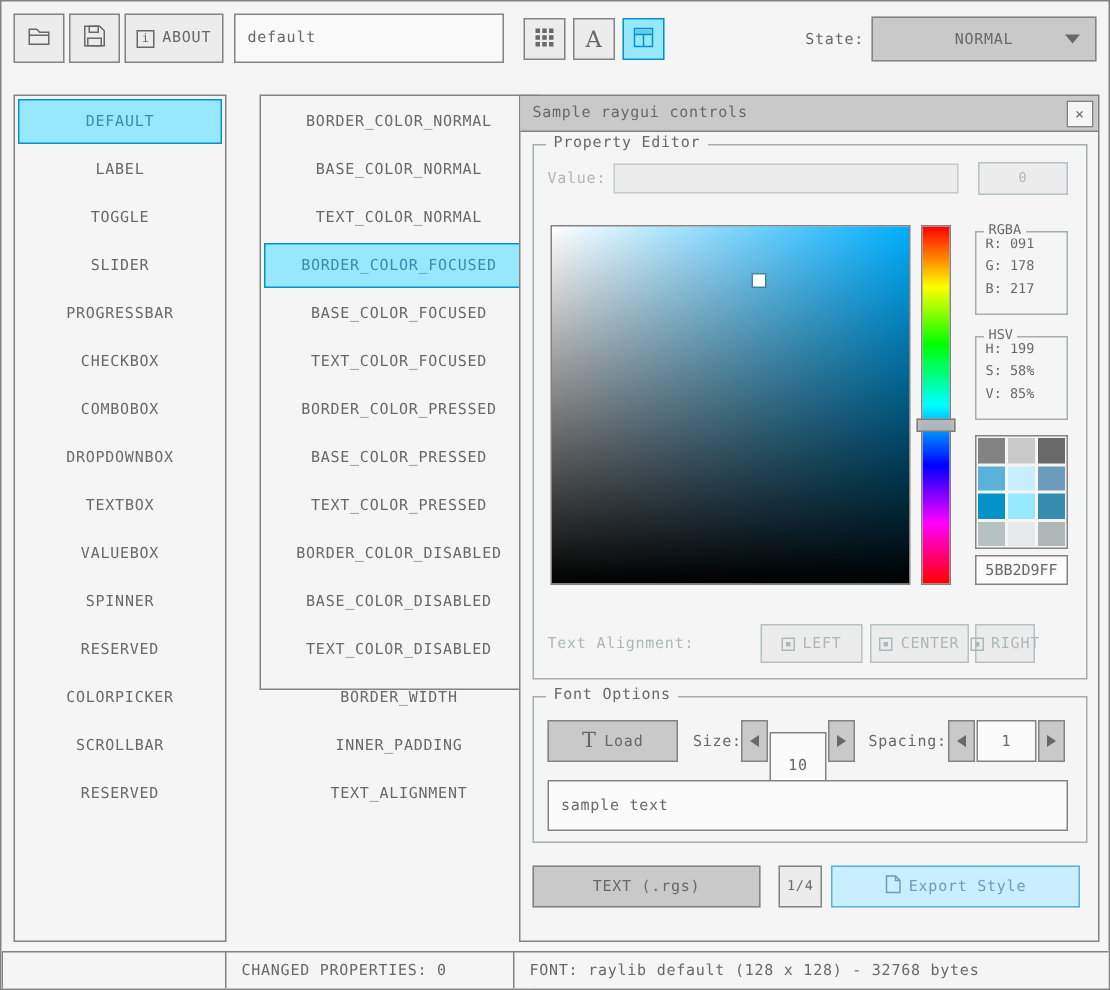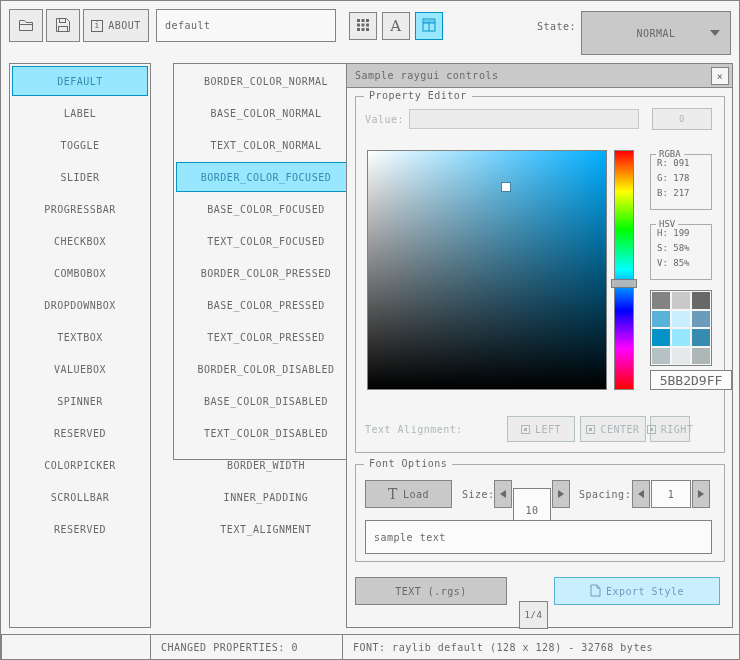--- a/index.html
+++ b/index.html
@@ -102,7 +102,7 @@
     </span>
   </div>
   <div class="label" style="left:510px;top:10px;width:65px;height:30px;justify-content:flex-end;">State:</div>
-  <div class="btn gray" style="left:580px;top:10px;width:150px;height:44px;">
+  <div class="btn gray" style="left:580px;top:10px;width:150px;height:30px;">
     <span>NORMAL</span>
     <span class="tri-d" style="position:absolute;right:10px;"></span>
   </div>

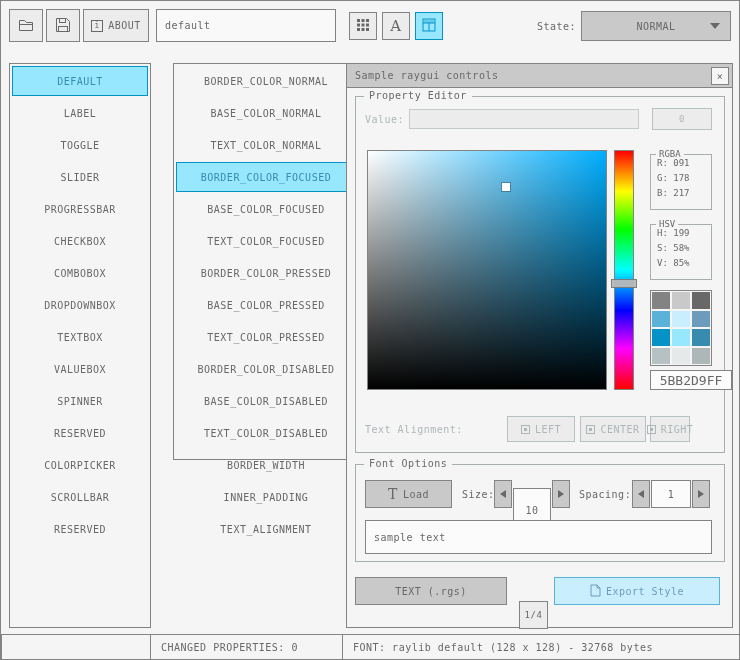--- a/index.html
+++ b/index.html
@@ -195,7 +195,7 @@
       <div class="swatch" style="background: rgb(174, 183, 184);"></div>
     </div>
 
-    <div class="valuebox" style="left:303px;top:306px;width:82px;height:20px;font-size:13px;letter-spacing:0;">5BB2D9FF</div>
+    <div class="valuebox" style="left:303px;top:306px;width:62px;height:20px;font-size:10px;letter-spacing:0;">5BB2D9FF</div>
 
     <div class="label dim" style="left:18px;top:352px;height:26px;">Text Alignment:</div>
     <div class="btn disabled" style="left:160px;top:352px;width:68px;height:26px;">

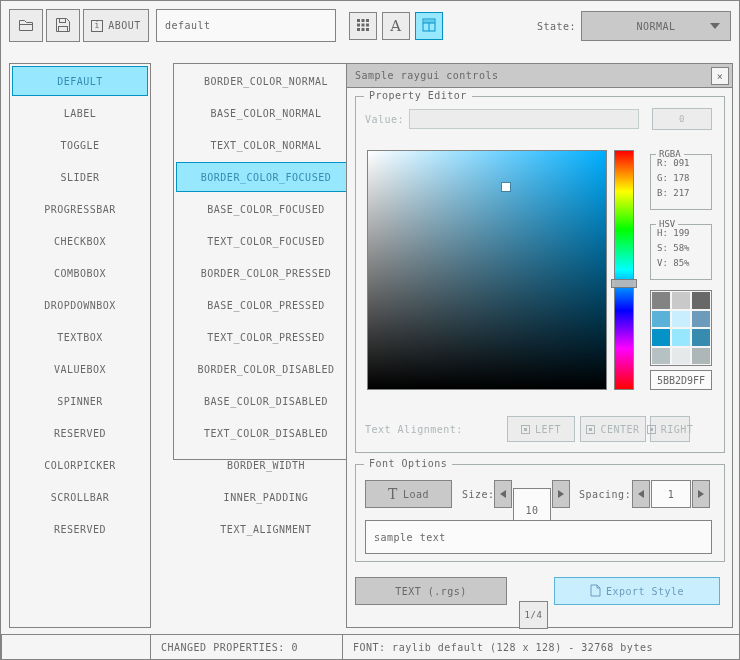--- a/index.html
+++ b/index.html
@@ -237,7 +237,7 @@
     <input class="input" style="left: 18px; top: 456px; width: 347px; height: 34px; background: rgb(251, 251, 251);" value="sample text">
 
     <div class="btn gray" style="left:8px;top:513px;width:152px;height:28px;">TEXT (.rgs)</div>
-    <div class="btn" style="left:172px;top:513px;width:29px;height:28px;font-size:9px;margin-top:24px;">1/4</div>
+    <div class="btn" style="left:172px;top:513px;width:29px;height:28px;font-size:9px;">1/4</div>
     <div class="btn blue" style="left:207px;top:513px;width:166px;height:28px;">
       <span>
         <svg width="11" height="13" viewBox="0 0 11 13">

